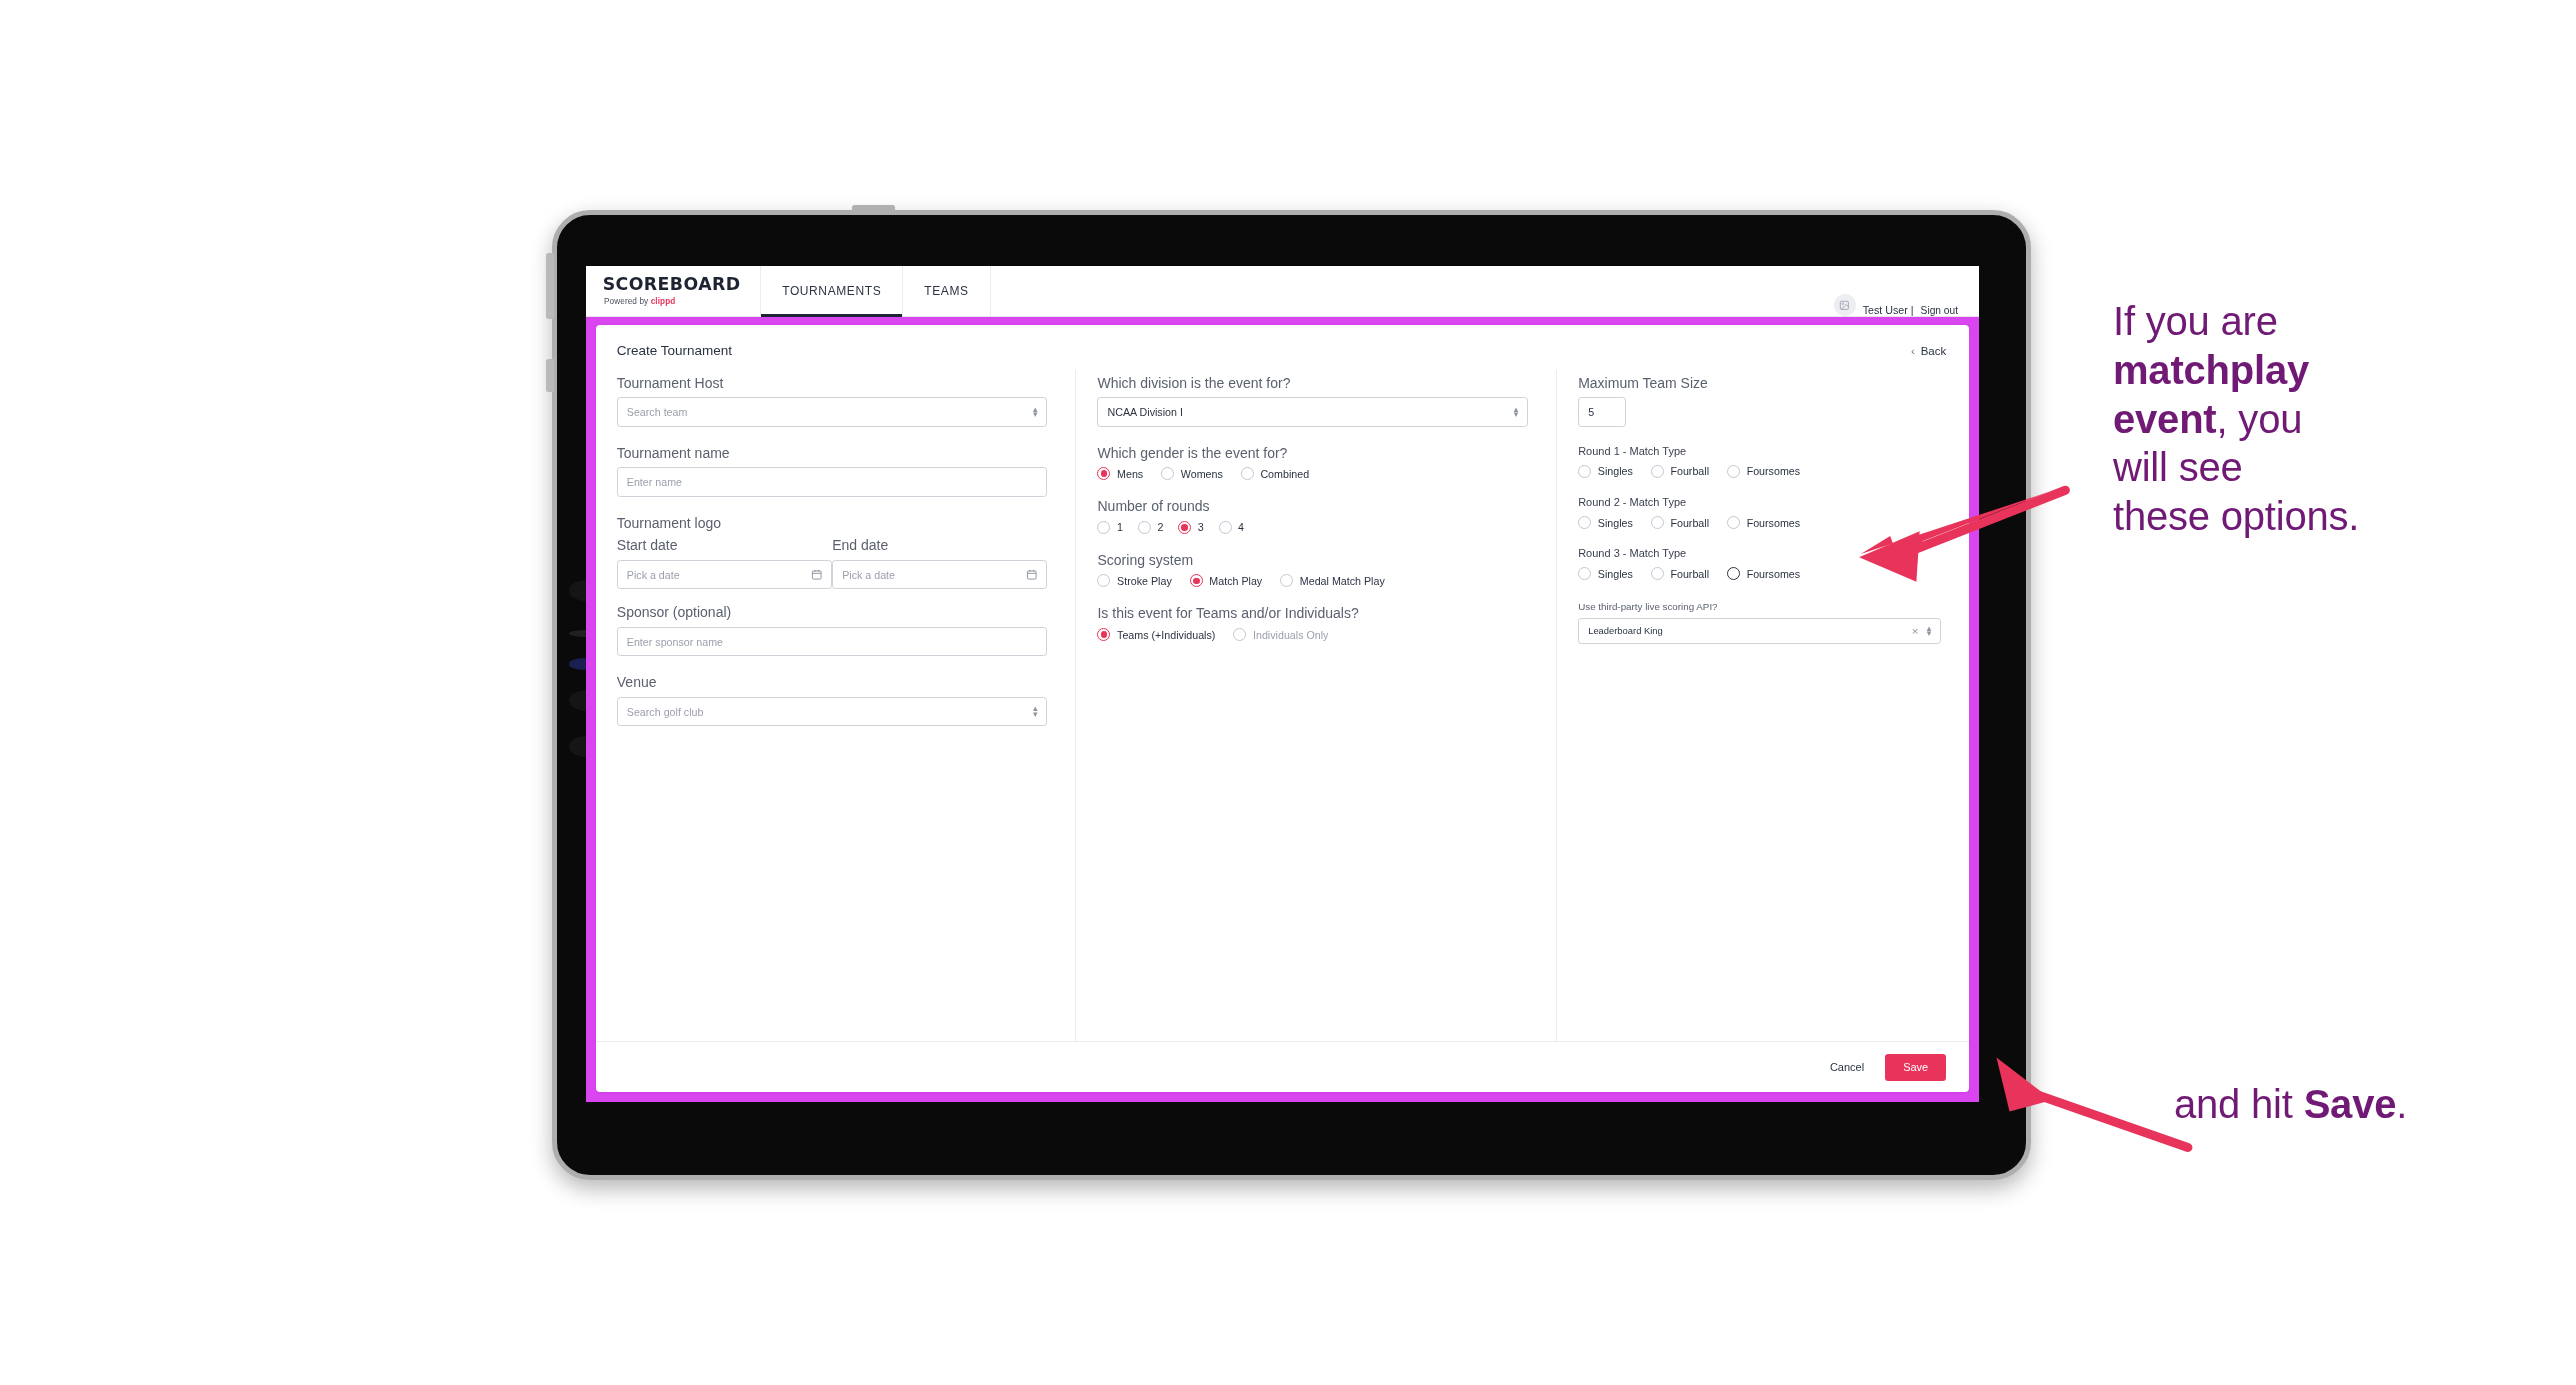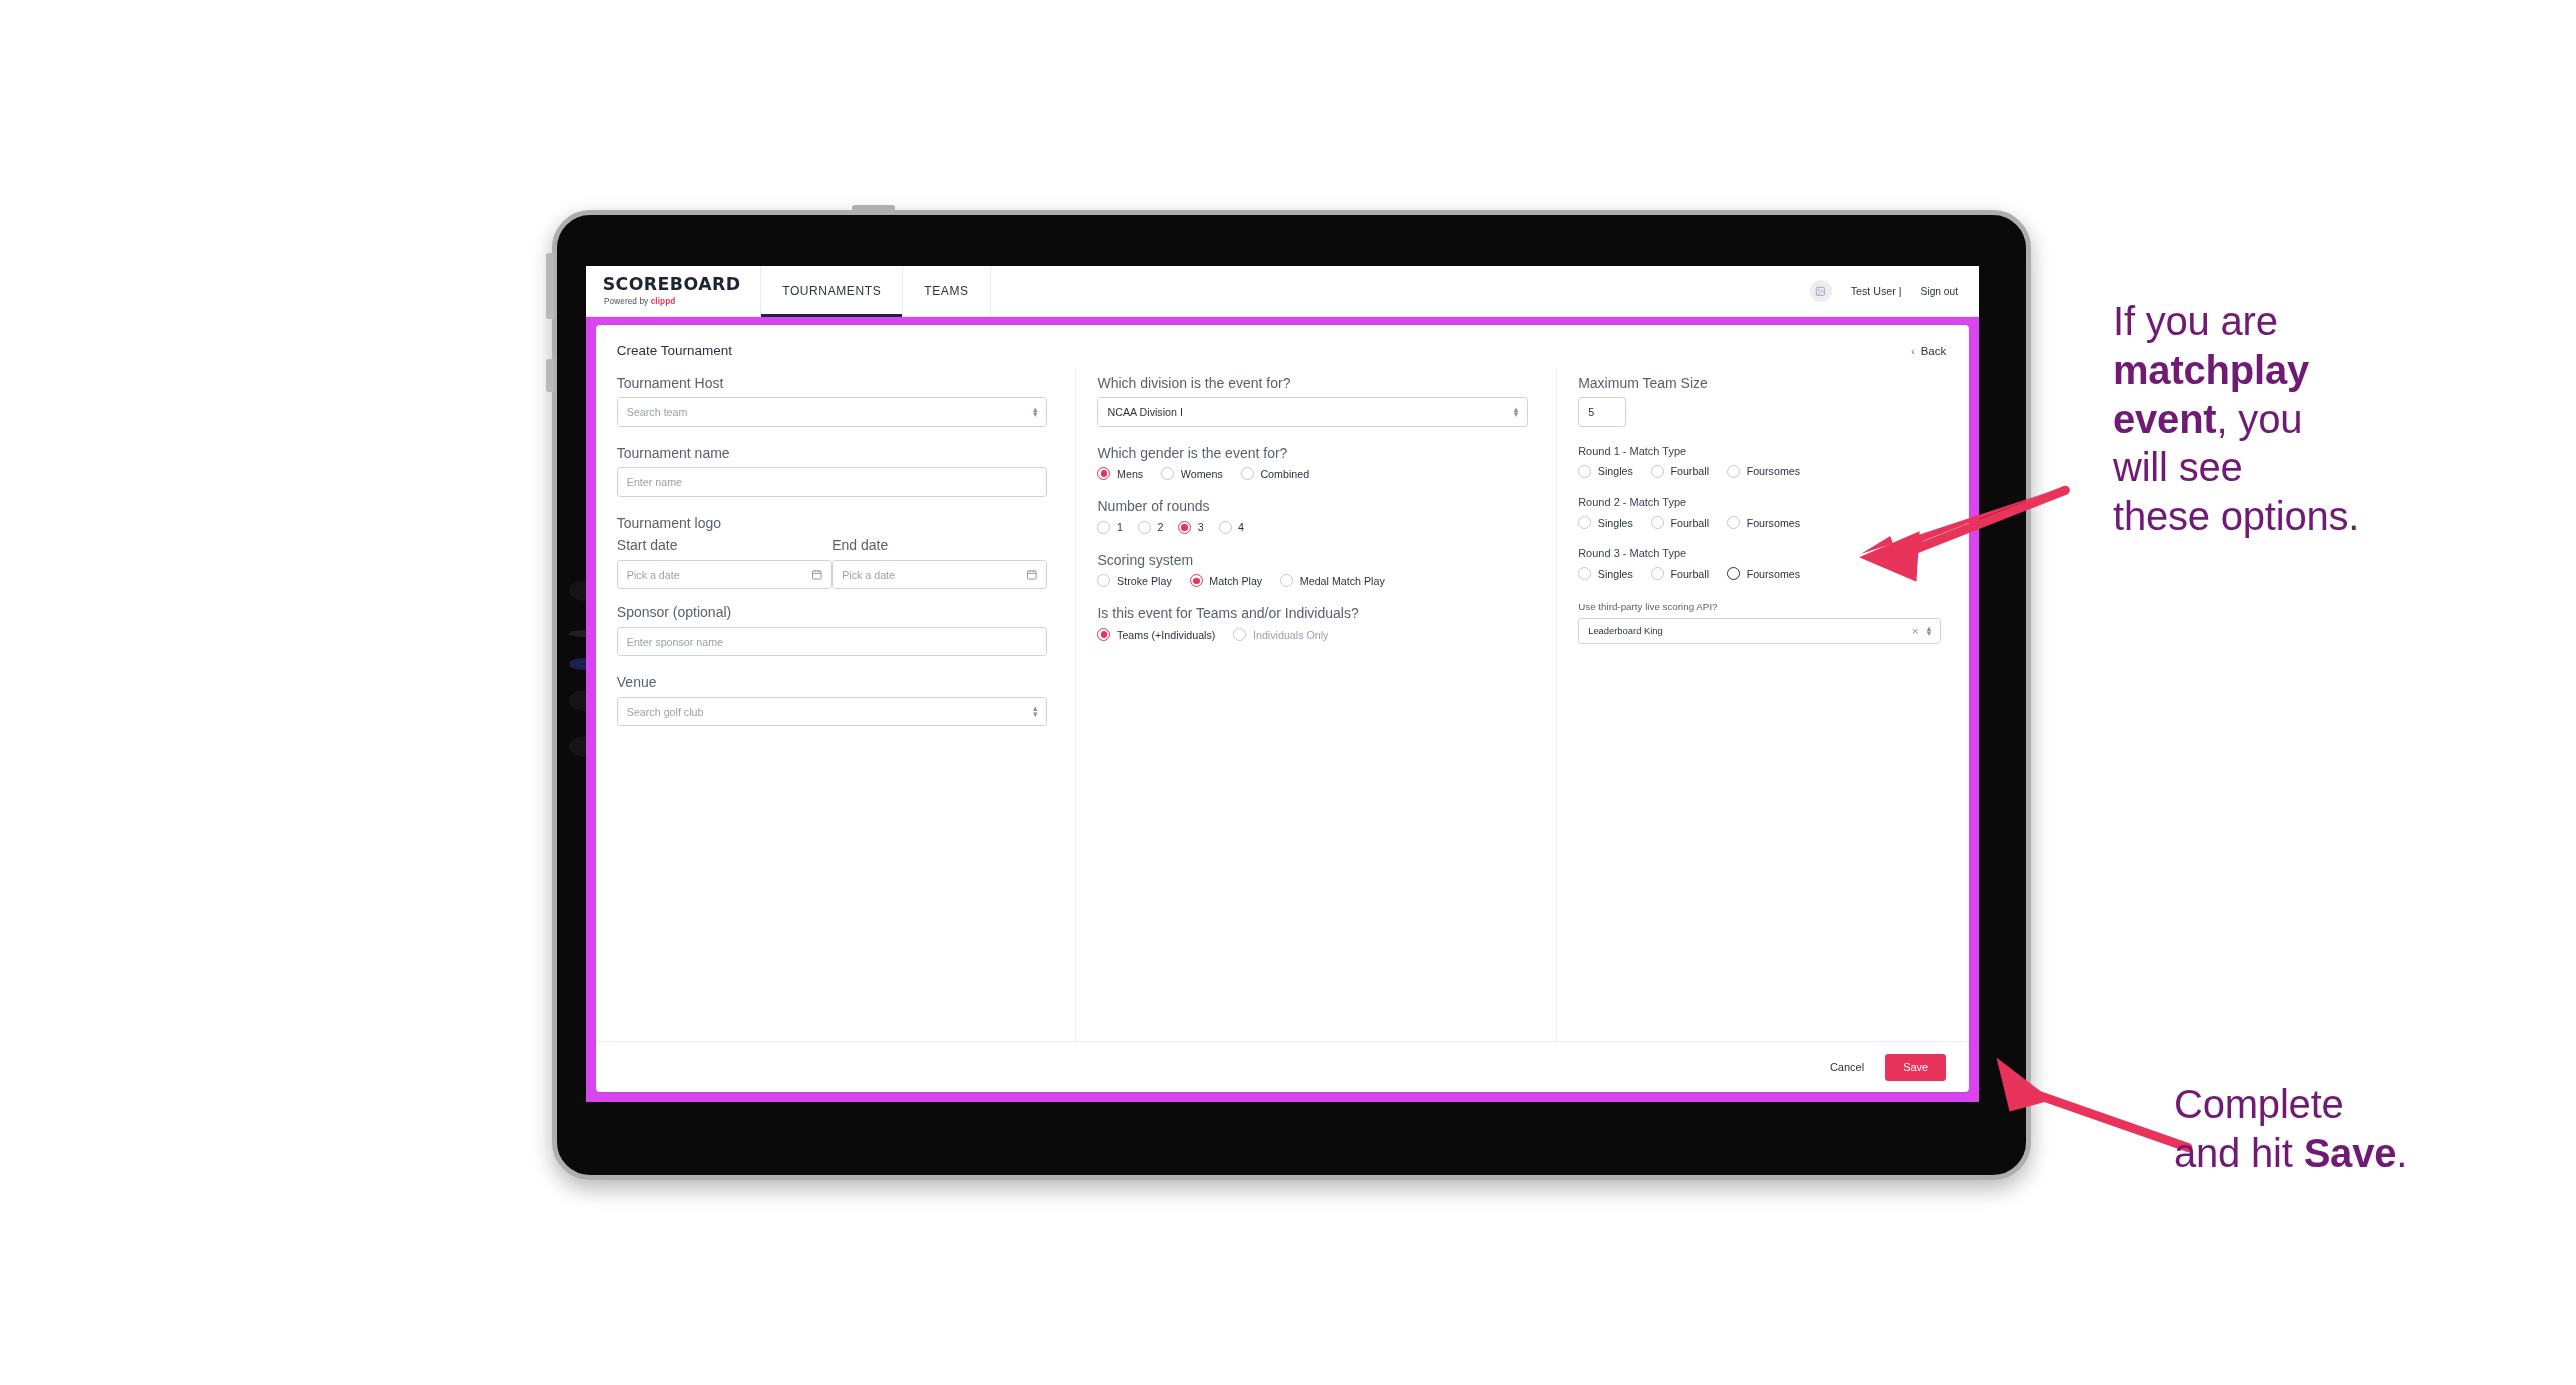--- a/index.html
+++ b/index.html
@@ -65,7 +65,7 @@
     height: 2.5px; background: #1e2536;
   }
   .appbar-spacer { flex: 1; }
-  .userbox { display: flex; align-items: center; gap: 19px; padding-right: 21px; }
+  .userbox { display: flex; align-items: flex-end; gap: 7px; padding-right: 21px; }
   .avatar {
     width: 22px; height: 22px; border-radius: 50%; background: #eceef2;
     display: flex; align-items: center; justify-content: center;

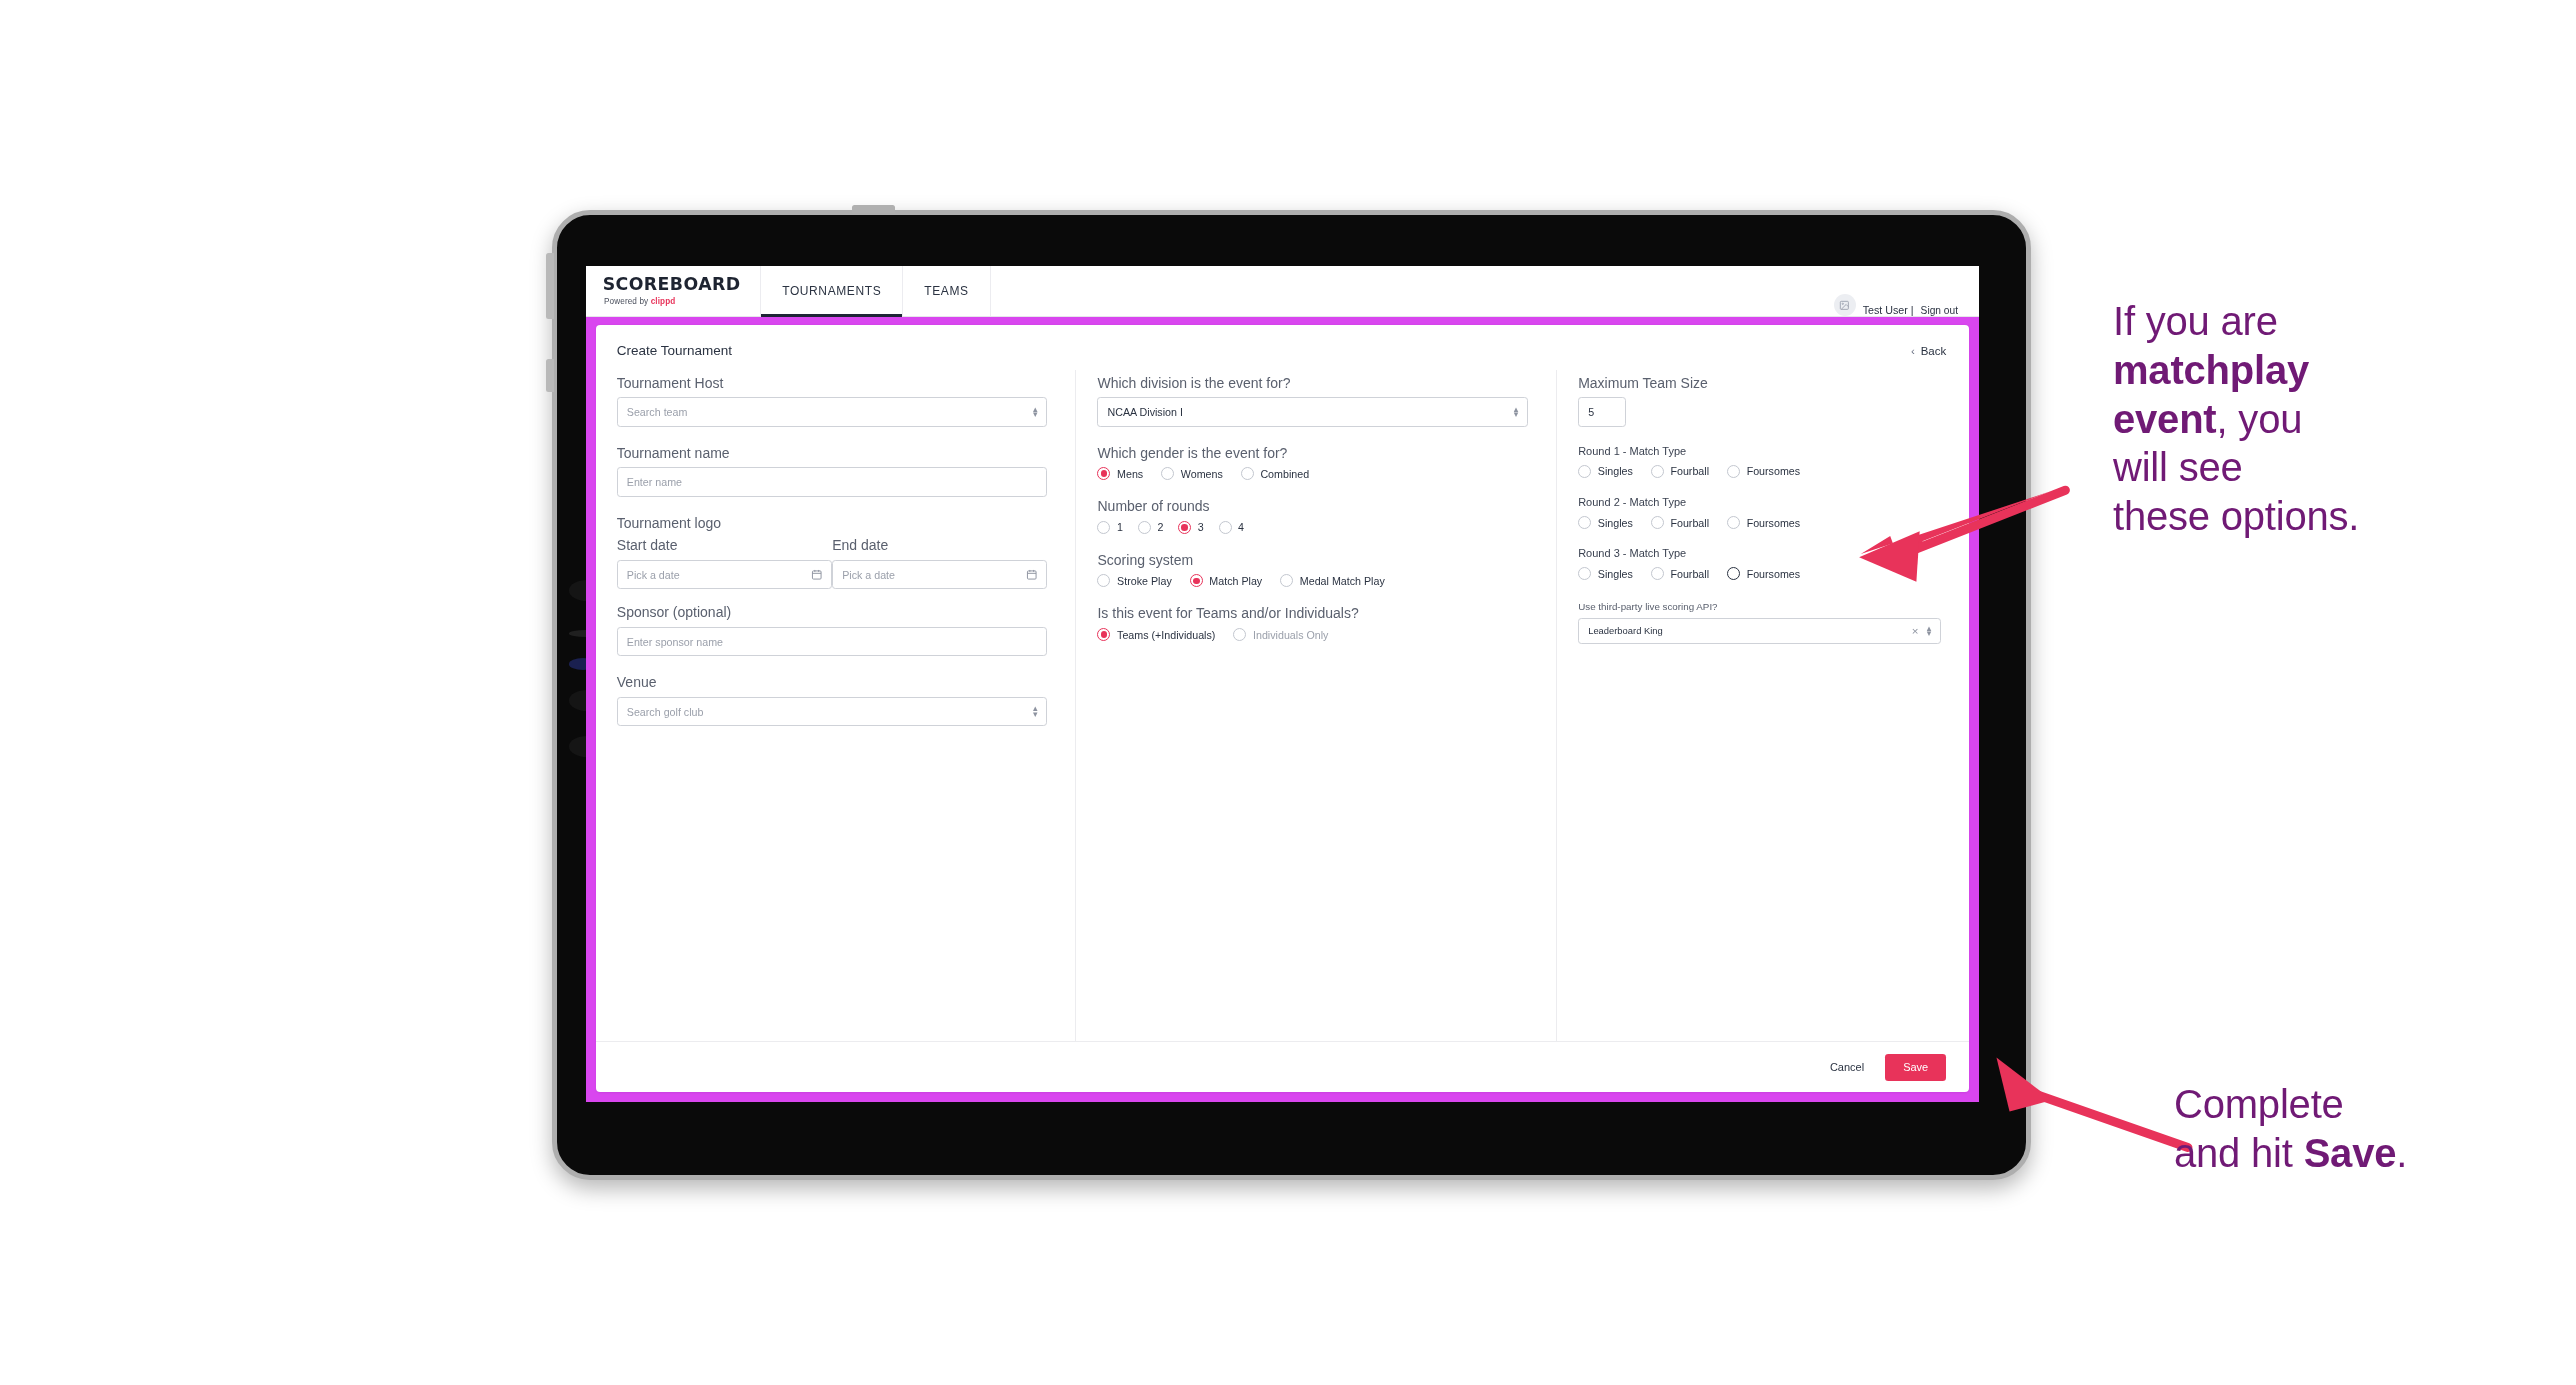--- a/index.html
+++ b/index.html
@@ -471,7 +471,6 @@
   </div>
 
   <div id="anno-bottom" class="anno">
-    <div>Complete</div>
     <div><span>and hit </span><b>Save</b><span>.</span></div>
   </div>
 

